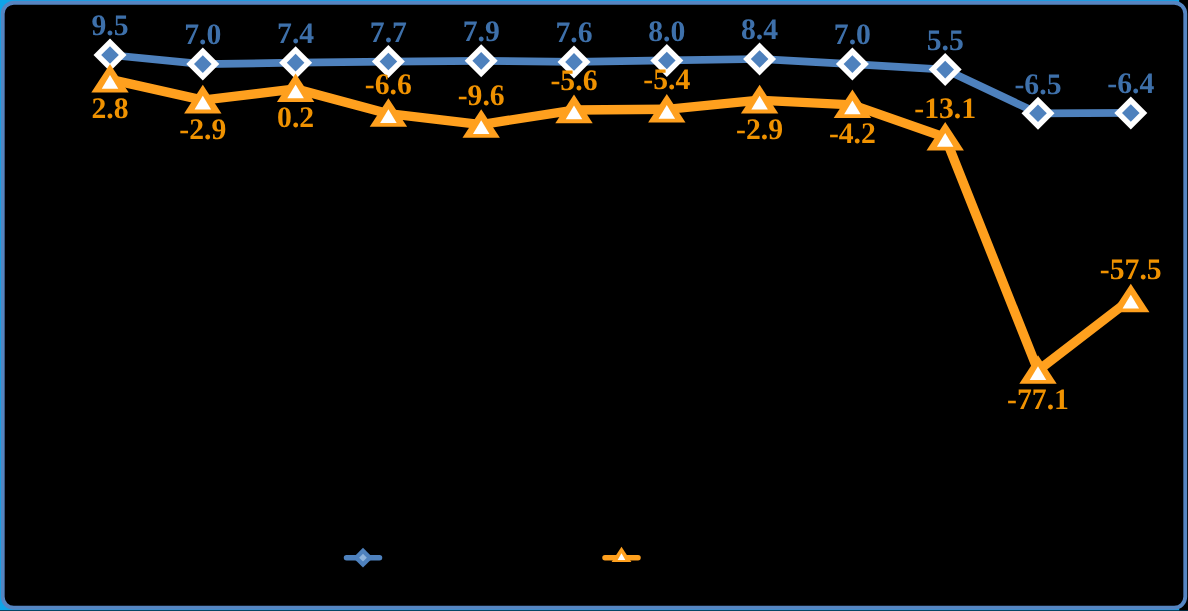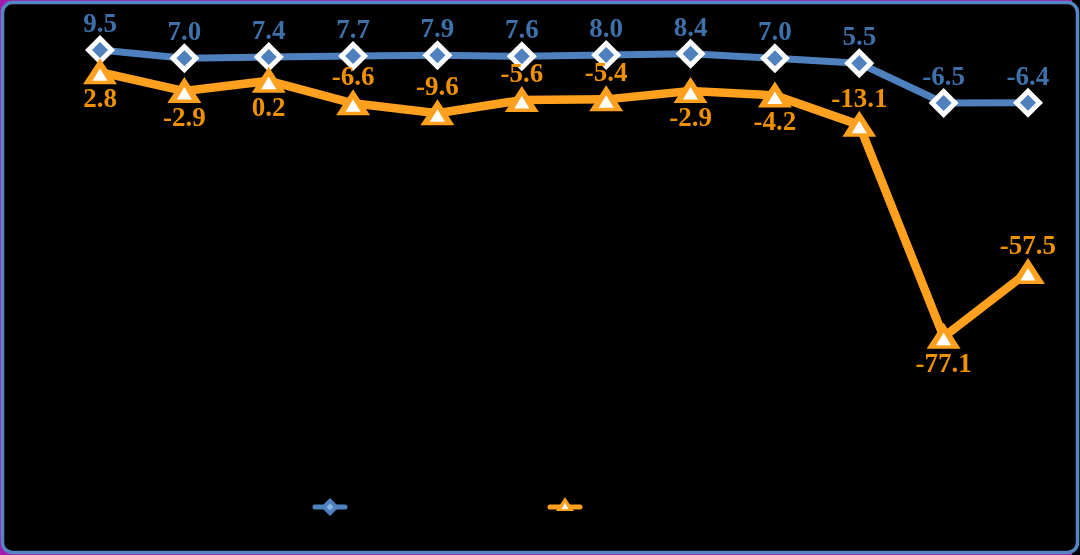--- a/index.html
+++ b/index.html
@@ -15,7 +15,7 @@
     position: relative;
     width: 1072px;
     height: 555px;
-    background: #a21caf;
+    background: #0ea5e9;
   }
   svg { display: block; }
   .dlabel {

